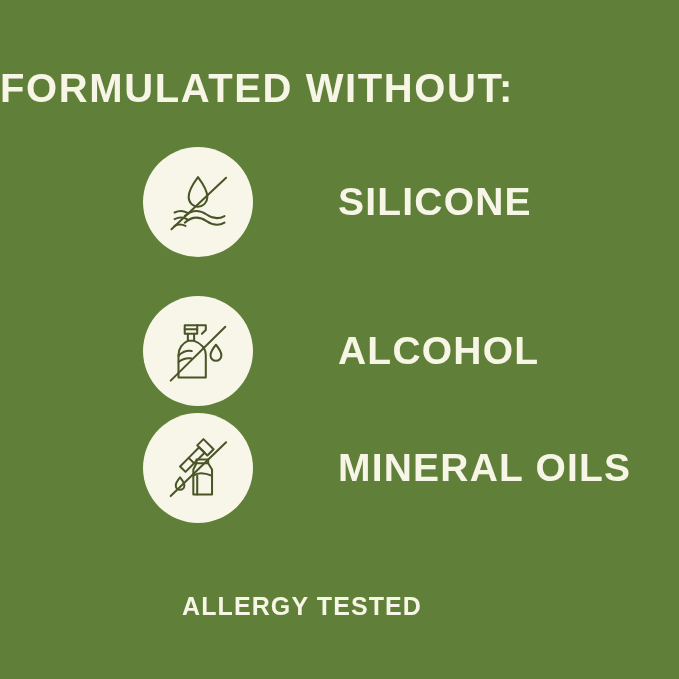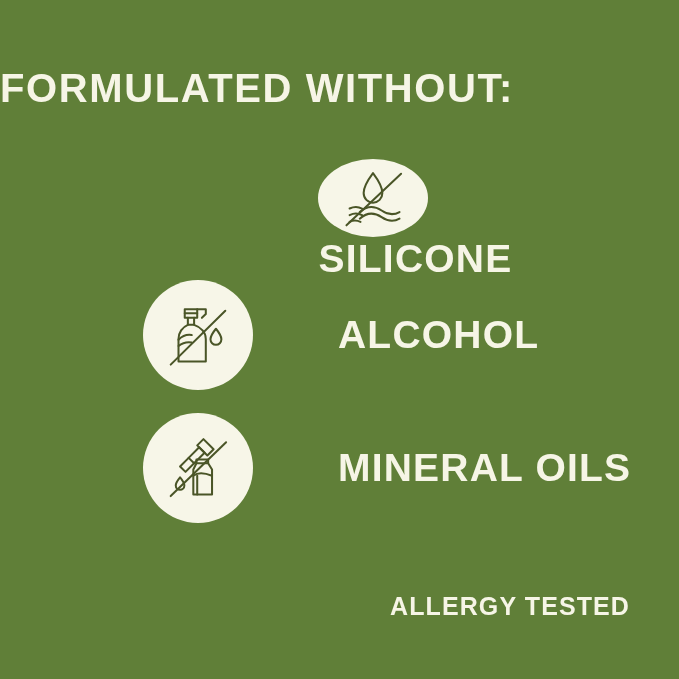--- a/index.html
+++ b/index.html
@@ -41,7 +41,7 @@
     display: flex;
     align-items: center;
   }
-  #row-0 { top: 159px; flex-direction: column; }
+  #row-0 { top: 147px; }
   #row-1 { top: 280px; }
   #row-2 { top: 413px; }
 

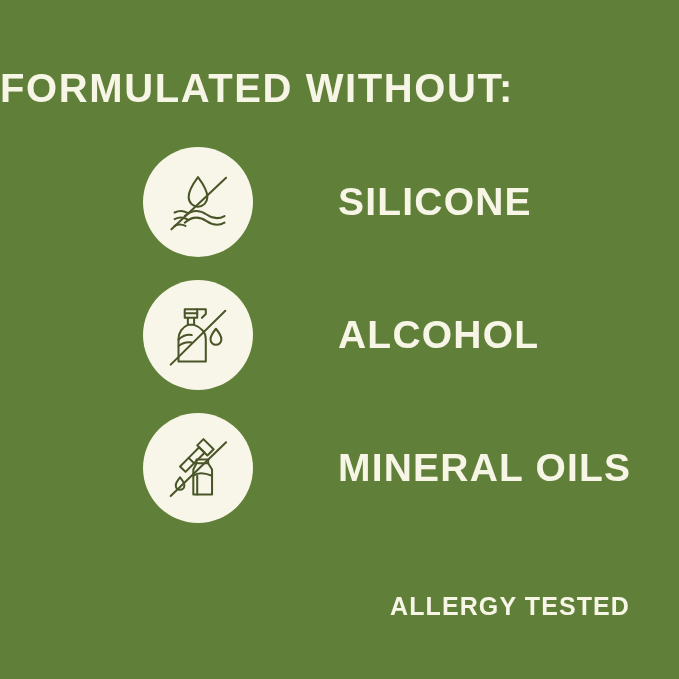--- a/index.html
+++ b/index.html
@@ -42,7 +42,7 @@
     align-items: center;
   }
   #row-0 { top: 147px; }
-  #row-1 { top: 280px; }
+  #row-1 { top: 296px; }
   #row-2 { top: 413px; }
 
   .icon-badge {

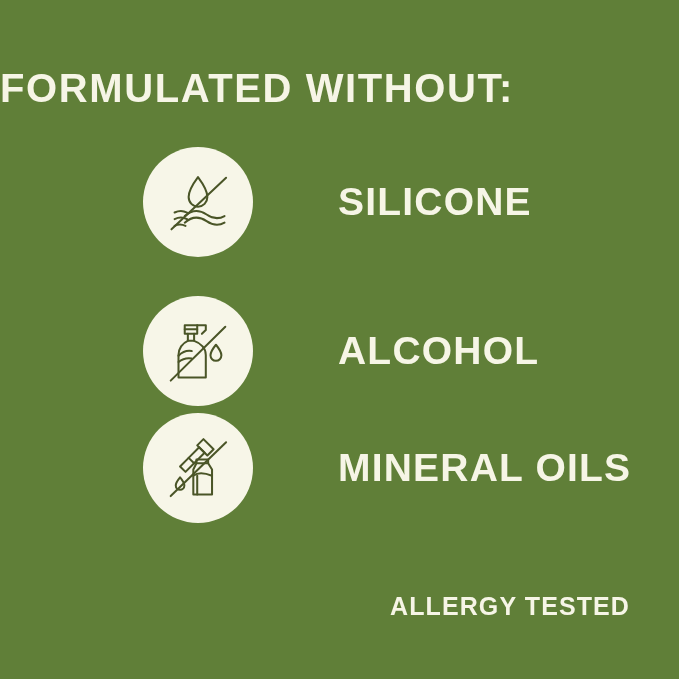--- a/index.html
+++ b/index.html
@@ -75,14 +75,13 @@
     left: 0;
     top: 591px;
     width: 604px;
-    text-align: right;
+    text-align: center;
     color: #F6F5E6;
     font-size: 25px;
     font-weight: bold;
     letter-spacing: 1.1px;
     line-height: 30px;
     white-space: nowrap;
-    padding-left: 26px;
   }
 </style>
 </head>

